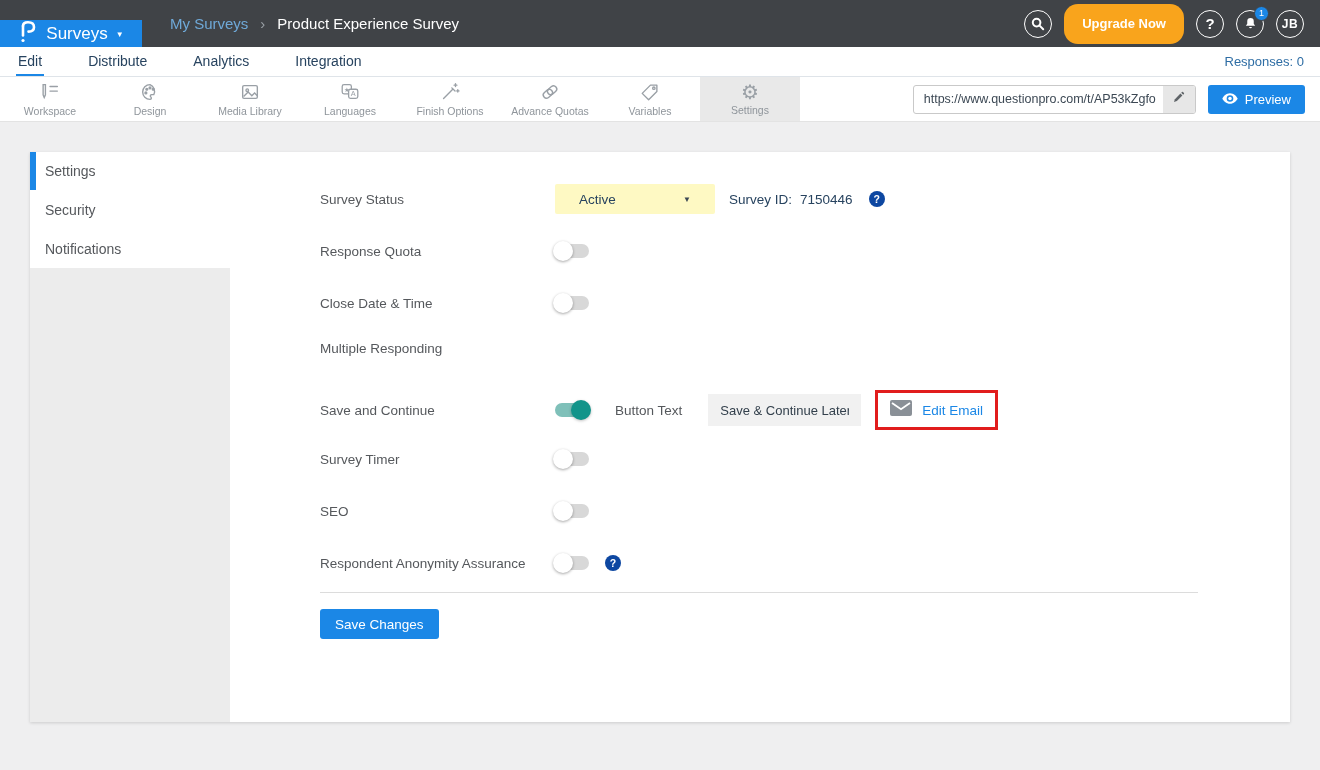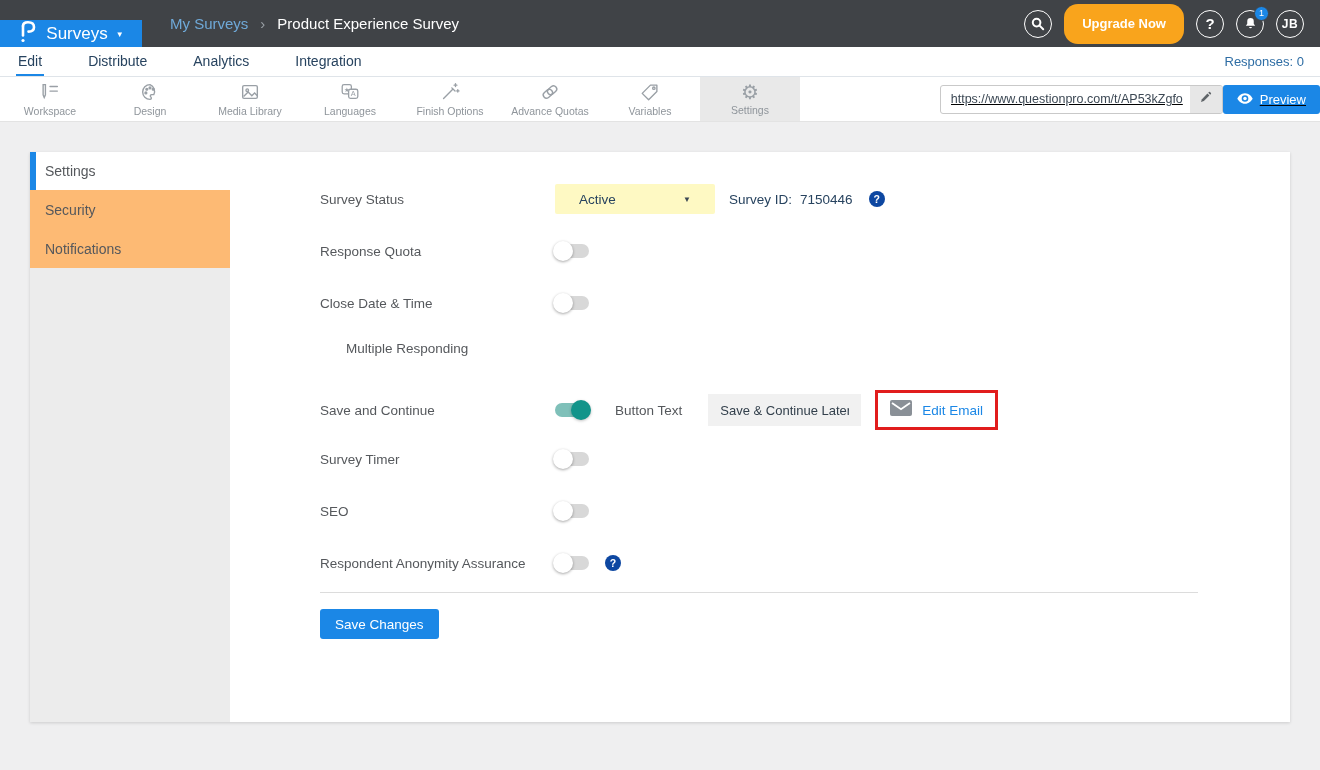--- a/index.html
+++ b/index.html
@@ -38,7 +38,7 @@
   .tool-item .t-label{font-size:10.5px;color:#8f959b;white-space:nowrap;}
   .tool-item svg{display:block;}
   .tool-item .gear-char{font-size:20px;line-height:20px;color:var(--icon-gray);}
-  .toolbar-right{margin-left:auto;display:flex;align-items:center;text-decoration:underline;}
+  .toolbar-right{margin-left:auto;display:flex;align-items:center;gap:12px;padding-right:15px;}
   .url-wrap{display:flex;align-items:center;width:283px;height:29px;border:1px solid #c9c9c9;border-radius:3px;background:#fff;overflow:hidden;}
   .url-wrap input{flex:1;border:none;outline:none;font-size:12.5px;color:#3c4854;padding:0 6px 0 10px;font-family:inherit;background:#fff;min-width:0;}
   .url-edit{width:32px;height:100%;background:#e7e7e7;display:flex;align-items:center;justify-content:center;cursor:pointer;}

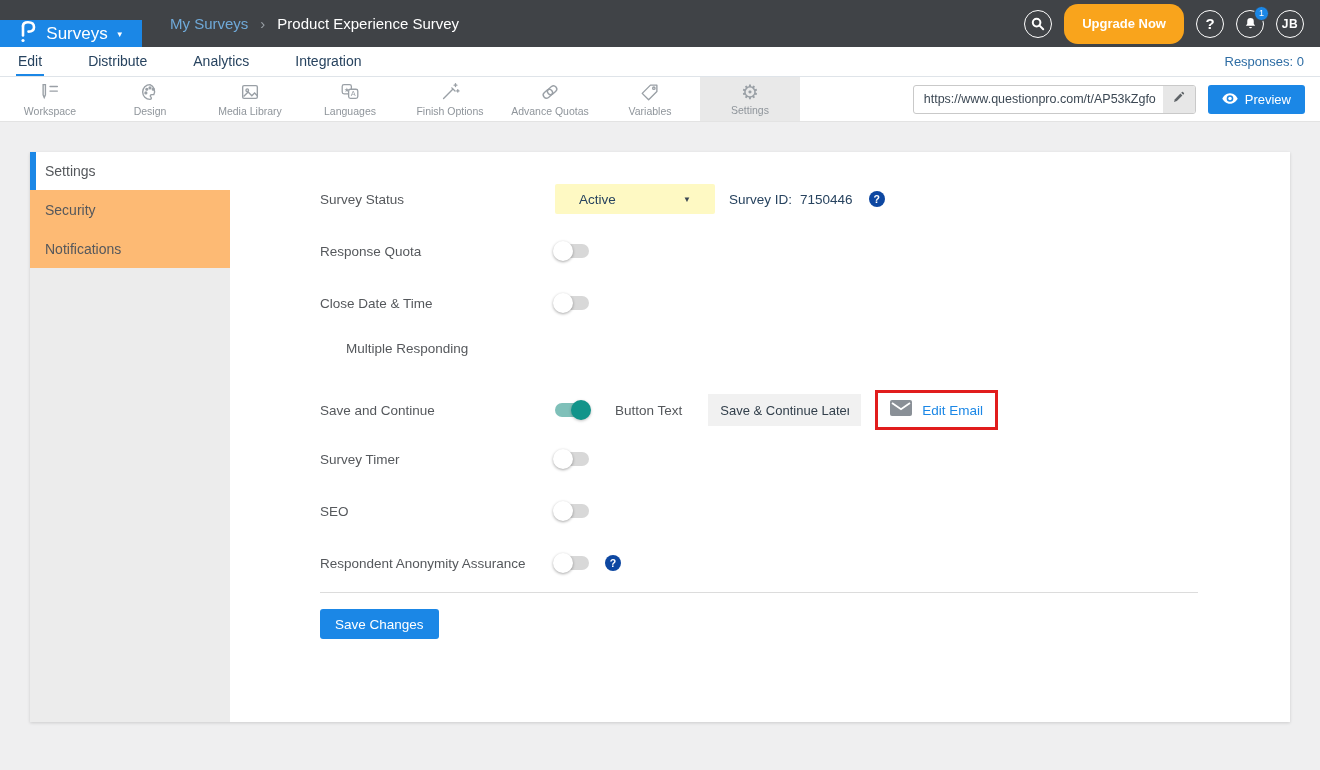--- a/index.html
+++ b/index.html
@@ -47,7 +47,7 @@
   .content{padding:30px 30px 0 30px;}
   .card{width:1260px;height:570px;background:#fff;box-shadow:0 1px 3px rgba(0,0,0,.15);display:flex;}
   .side{width:200px;display:flex;flex-direction:column;background:#ececec;}
-  .side-item{height:39px;display:flex;align-items:center;padding-left:15px;font-size:14px;color:#55585c;cursor:pointer;background:#fdba74;}
+  .side-item{height:39px;display:flex;align-items:center;padding-left:15px;font-size:14px;color:#55585c;cursor:pointer;background:#ffffff;}
   .side-item.active{background:#fff;border-left:6px solid var(--blue);padding-left:9px;height:38px;}
   .side-fill{flex:1;background:#ececec;}
   .main{flex:1;padding:32px 0 0 90px;}

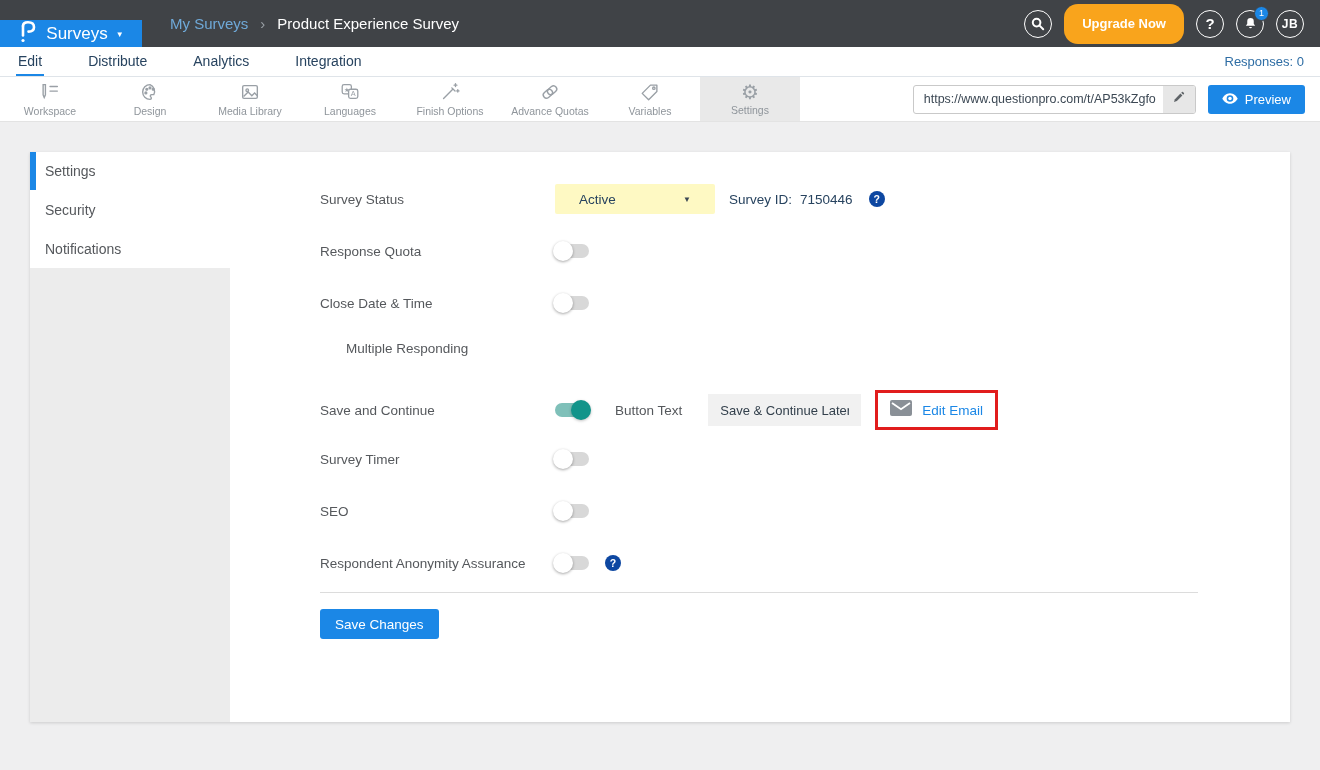--- a/index.html
+++ b/index.html
@@ -286,7 +286,7 @@
       </div>
 
       
-      <div class="row" style="align-items:flex-start;margin-bottom:20px;margin-left:26px;">
+      <div class="row" style="align-items:flex-start;margin-bottom:20px;">
         <span class="row-label" style="margin-top:1px;">Multiple Responding</span>
       </div>
 

